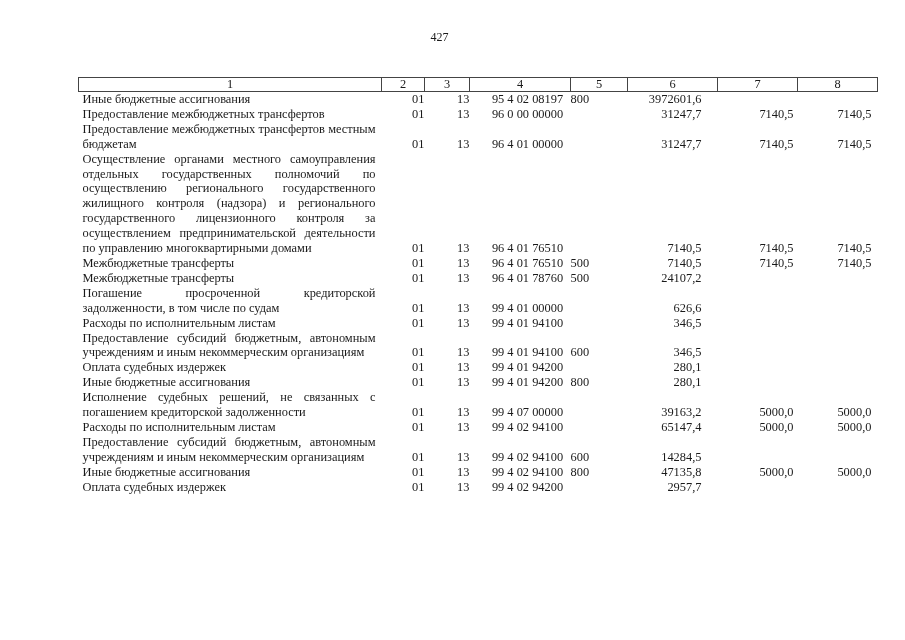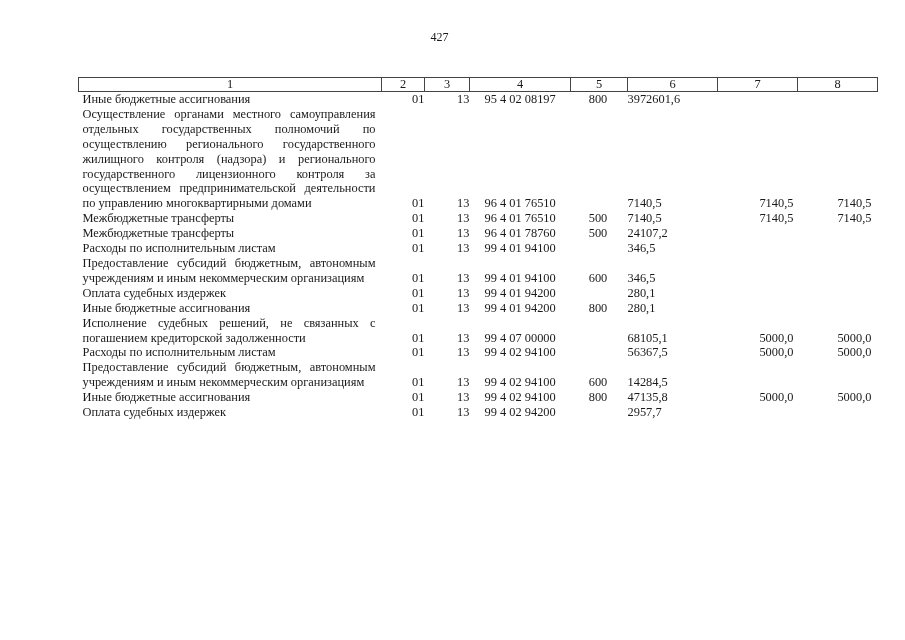--- a/index.html
+++ b/index.html
@@ -15,7 +15,7 @@
   table.budget td { padding: 0; vertical-align: bottom; border: none; }
   td.c1 { text-align: justify; padding-left: 4px !important; padding-right: 6px !important; }
   td.c2, td.c3 { text-align: right; }
-  td.c4 { text-align: left; padding-left: 15px !important; white-space: nowrap; margin-top: 36px; }
+  td.c4 { text-align: center; padding-left: 15px !important; white-space: nowrap; margin-top: 36px; }
   td.c5 { text-align: center; padding-right: 2px !important; }
   td.c6 { padding-right: 16px !important; }
   td.c7 { text-align: right; padding-right: 4px !important; }

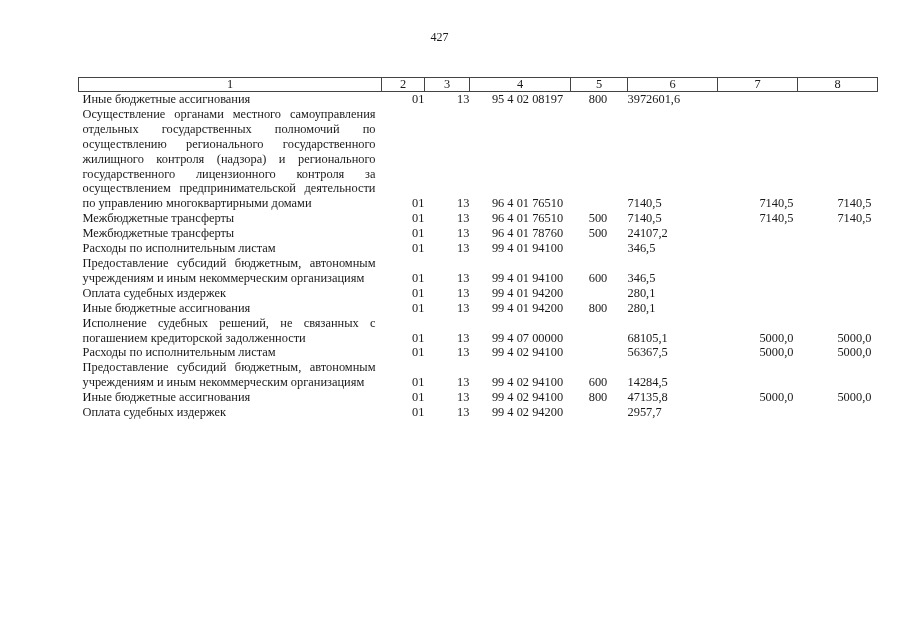--- a/index.html
+++ b/index.html
@@ -16,7 +16,7 @@
   td.c1 { text-align: justify; padding-left: 4px !important; padding-right: 6px !important; }
   td.c2, td.c3 { text-align: right; }
   td.c4 { text-align: center; padding-left: 15px !important; white-space: nowrap; margin-top: 36px; }
-  td.c5 { text-align: center; padding-right: 2px !important; }
+  td.c5 { text-align: left; padding-right: 2px !important; }
   td.c6 { padding-right: 16px !important; }
   td.c7 { text-align: right; padding-right: 4px !important; }
   td.c8 { text-align: right; padding-right: 6px !important; }

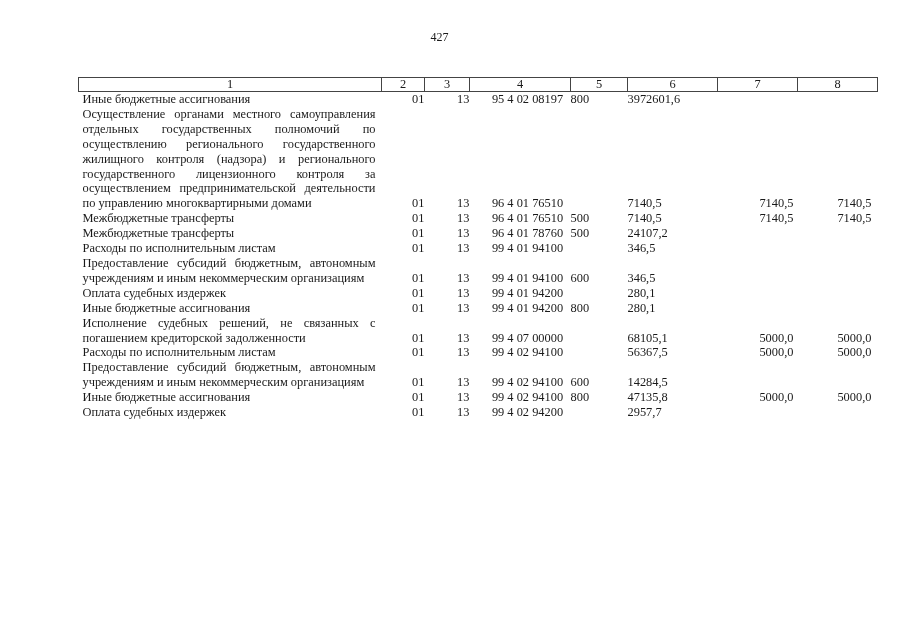--- a/index.html
+++ b/index.html
@@ -17,7 +17,7 @@
   td.c2, td.c3 { text-align: right; }
   td.c4 { text-align: center; padding-left: 15px !important; white-space: nowrap; margin-top: 36px; }
   td.c5 { text-align: left; padding-right: 2px !important; }
-  td.c6 { padding-right: 16px !important; }
+  td.c6 { text-align: right; padding-right: 16px !important; }
   td.c7 { text-align: right; padding-right: 4px !important; }
   td.c8 { text-align: right; padding-right: 6px !important; }
   tr.row td { padding-top: 0; }

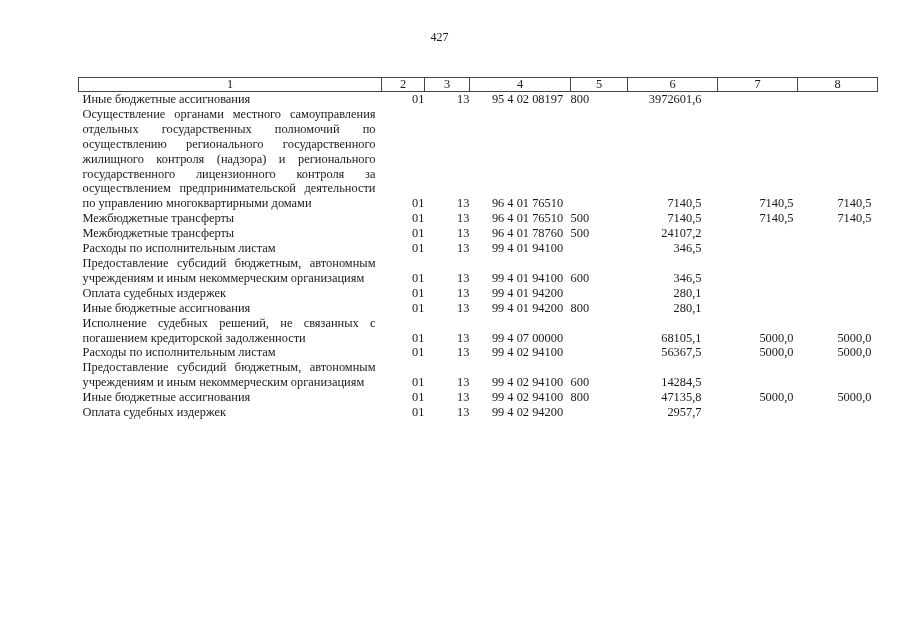--- a/index.html
+++ b/index.html
@@ -60,6 +60,16 @@
         <td class="c6">3972601,6</td>
         <td class="c7"></td>
         <td class="c8"></td>
+      </tr>
+      <tr class="row">
+        <td class="c1">Предоставление межбюджетных трансфертов</td>
+        <td class="c2">01</td>
+        <td class="c3">13</td>
+        <td class="c4">96 0 00 00000</td>
+        <td class="c5"></td>
+        <td class="c6">31247,7</td>
+        <td class="c7">7140,5</td>
+        <td class="c8">7140,5</td>
       </tr>
       <tr class="row">
         <td class="c1">Осуществление органами местного самоуправления отдельных государственных полномочий по осуществлению регионального государственного жилищного контроля (надзора) и регионального государственного лицензионного контроля за осуществлением предпринимательской деятельности по управлению многоквартирными домами</td>

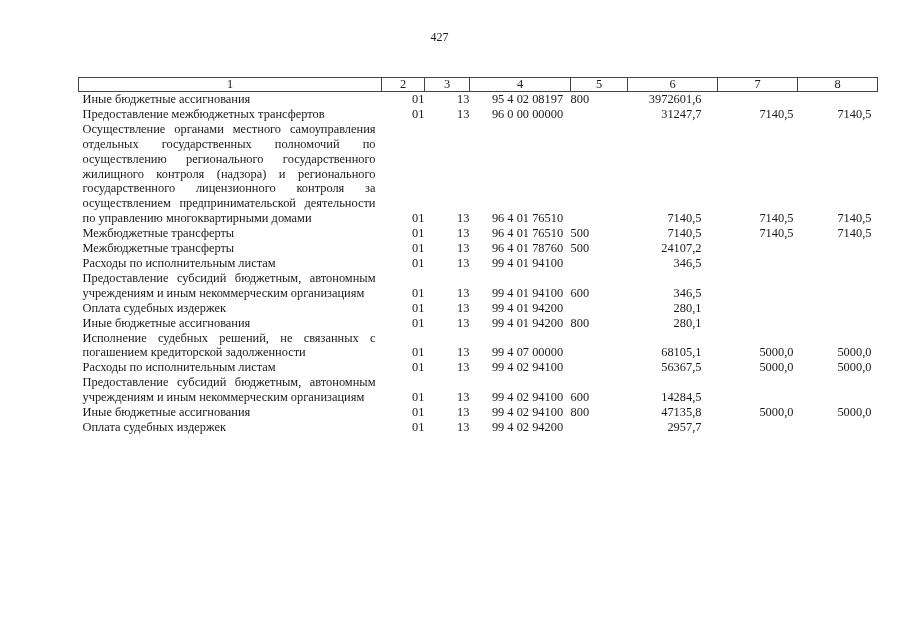--- a/index.html
+++ b/index.html
@@ -72,6 +72,16 @@
         <td class="c8">7140,5</td>
       </tr>
       <tr class="row">
+        <td class="c1">Предоставление межбюджетных трансфертов местным бюджетам</td>
+        <td class="c2">01</td>
+        <td class="c3">13</td>
+        <td class="c4">96 4 01 00000</td>
+        <td class="c5"></td>
+        <td class="c6">31247,7</td>
+        <td class="c7">7140,5</td>
+        <td class="c8">7140,5</td>
+      </tr>
+      <tr class="row">
         <td class="c1">Осуществление органами местного самоуправления отдельных государственных полномочий по осуществлению регионального государственного жилищного контроля (надзора) и регионального государственного лицензионного контроля за осуществлением предпринимательской деятельности по управлению многоквартирными домами</td>
         <td class="c2">01</td>
         <td class="c3">13</td>

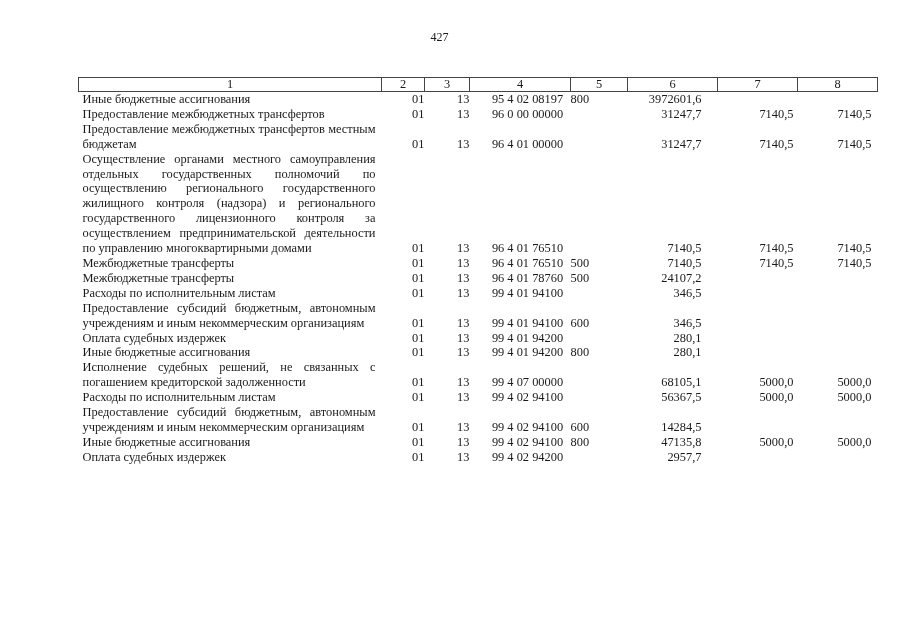--- a/index.html
+++ b/index.html
@@ -112,6 +112,16 @@
         <td class="c8"></td>
       </tr>
       <tr class="row">
+        <td class="c1">Погашение просроченной кредиторской задолженности, в том числе по судам</td>
+        <td class="c2">01</td>
+        <td class="c3">13</td>
+        <td class="c4">99 4 01 00000</td>
+        <td class="c5"></td>
+        <td class="c6">626,6</td>
+        <td class="c7"></td>
+        <td class="c8"></td>
+      </tr>
+      <tr class="row">
         <td class="c1">Расходы по исполнительным листам</td>
         <td class="c2">01</td>
         <td class="c3">13</td>

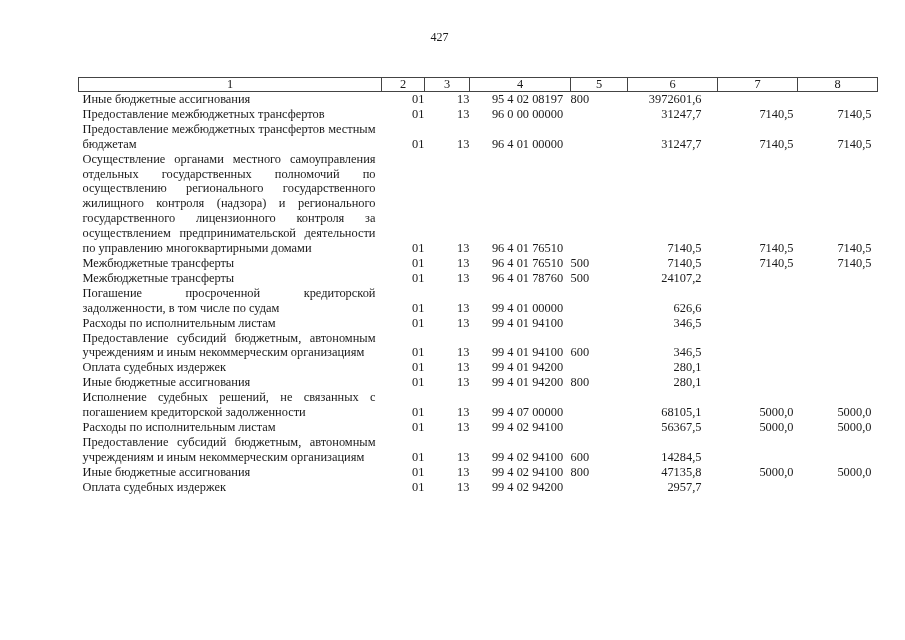--- a/index.html
+++ b/index.html
@@ -167,7 +167,7 @@
         <td class="c3">13</td>
         <td class="c4">99 4 07 00000</td>
         <td class="c5"></td>
-        <td class="c6">68105,1</td>
+        <td class="c6">39163,2</td>
         <td class="c7">5000,0</td>
         <td class="c8">5000,0</td>
       </tr>

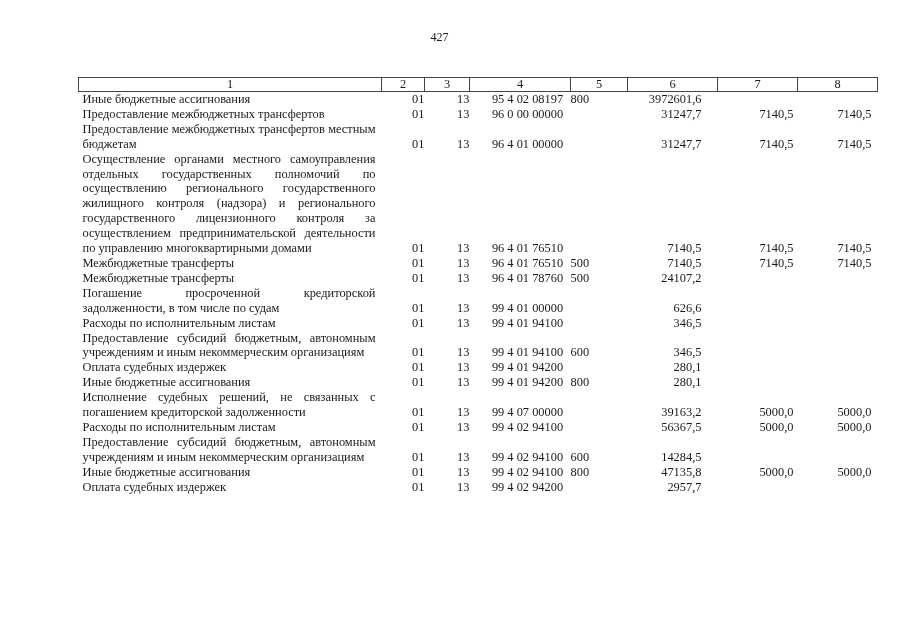--- a/index.html
+++ b/index.html
@@ -177,7 +177,7 @@
         <td class="c3">13</td>
         <td class="c4">99 4 02 94100</td>
         <td class="c5"></td>
-        <td class="c6">56367,5</td>
+        <td class="c6">65147,4</td>
         <td class="c7">5000,0</td>
         <td class="c8">5000,0</td>
       </tr>

